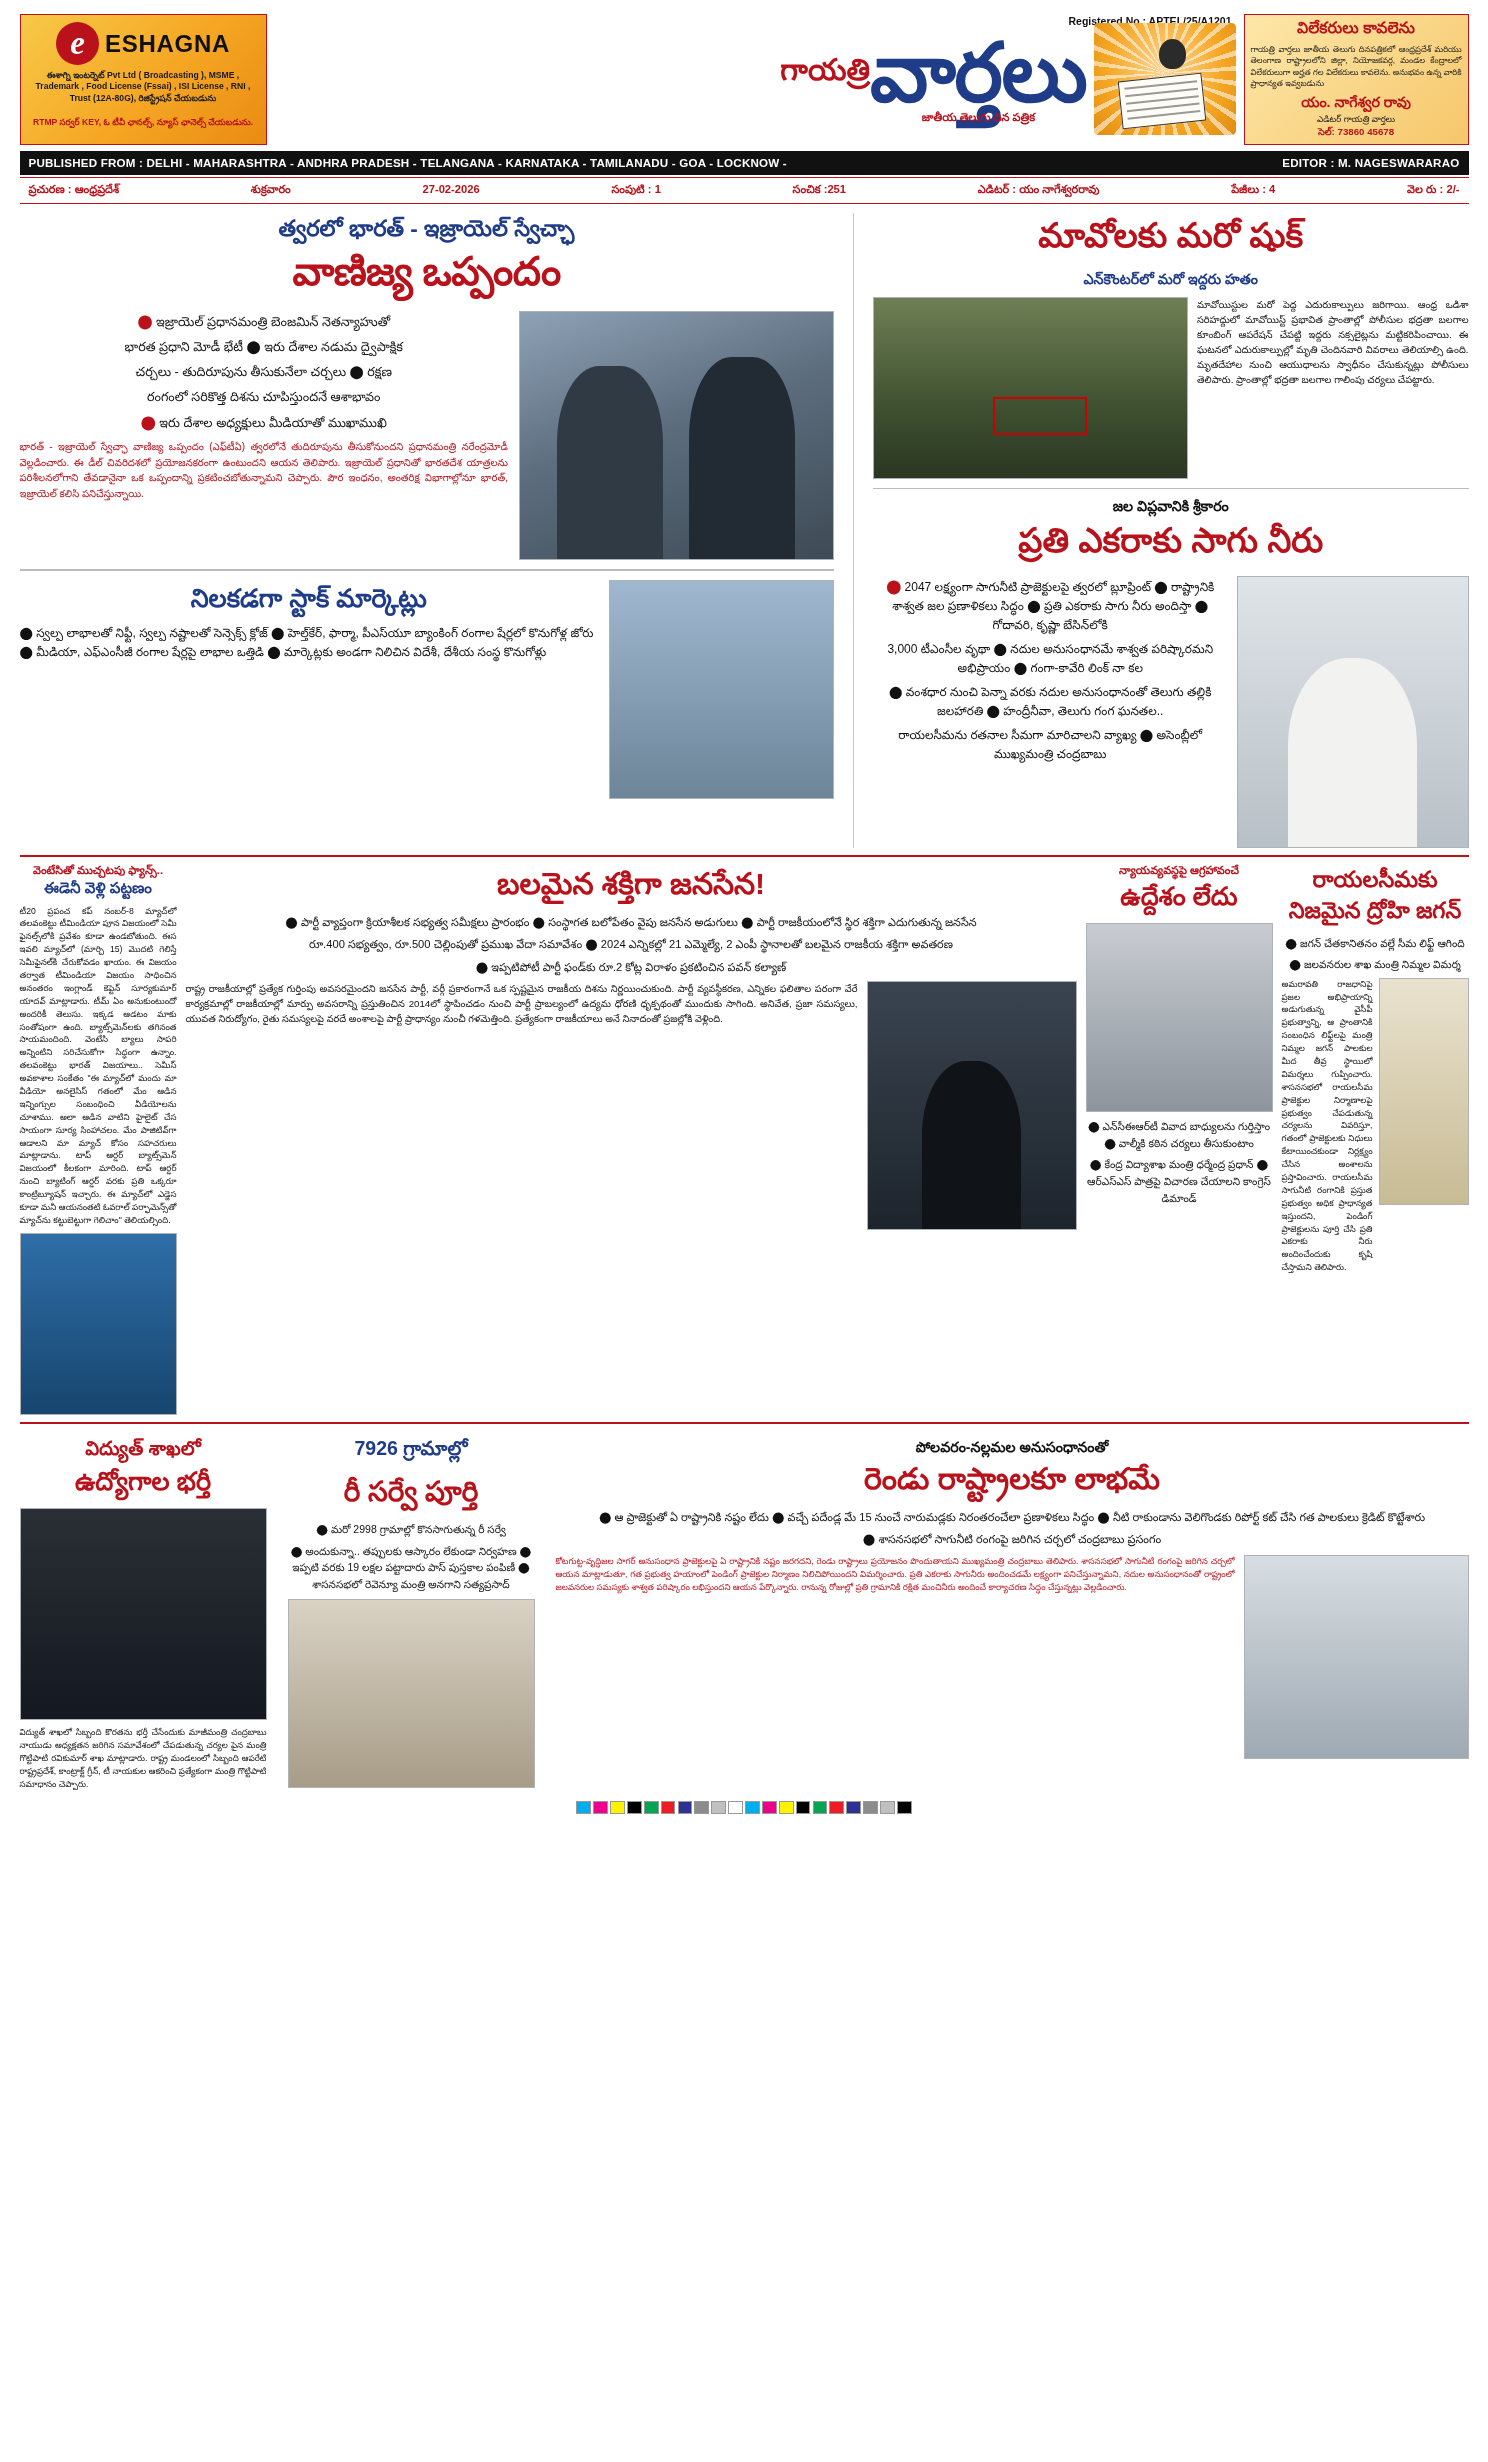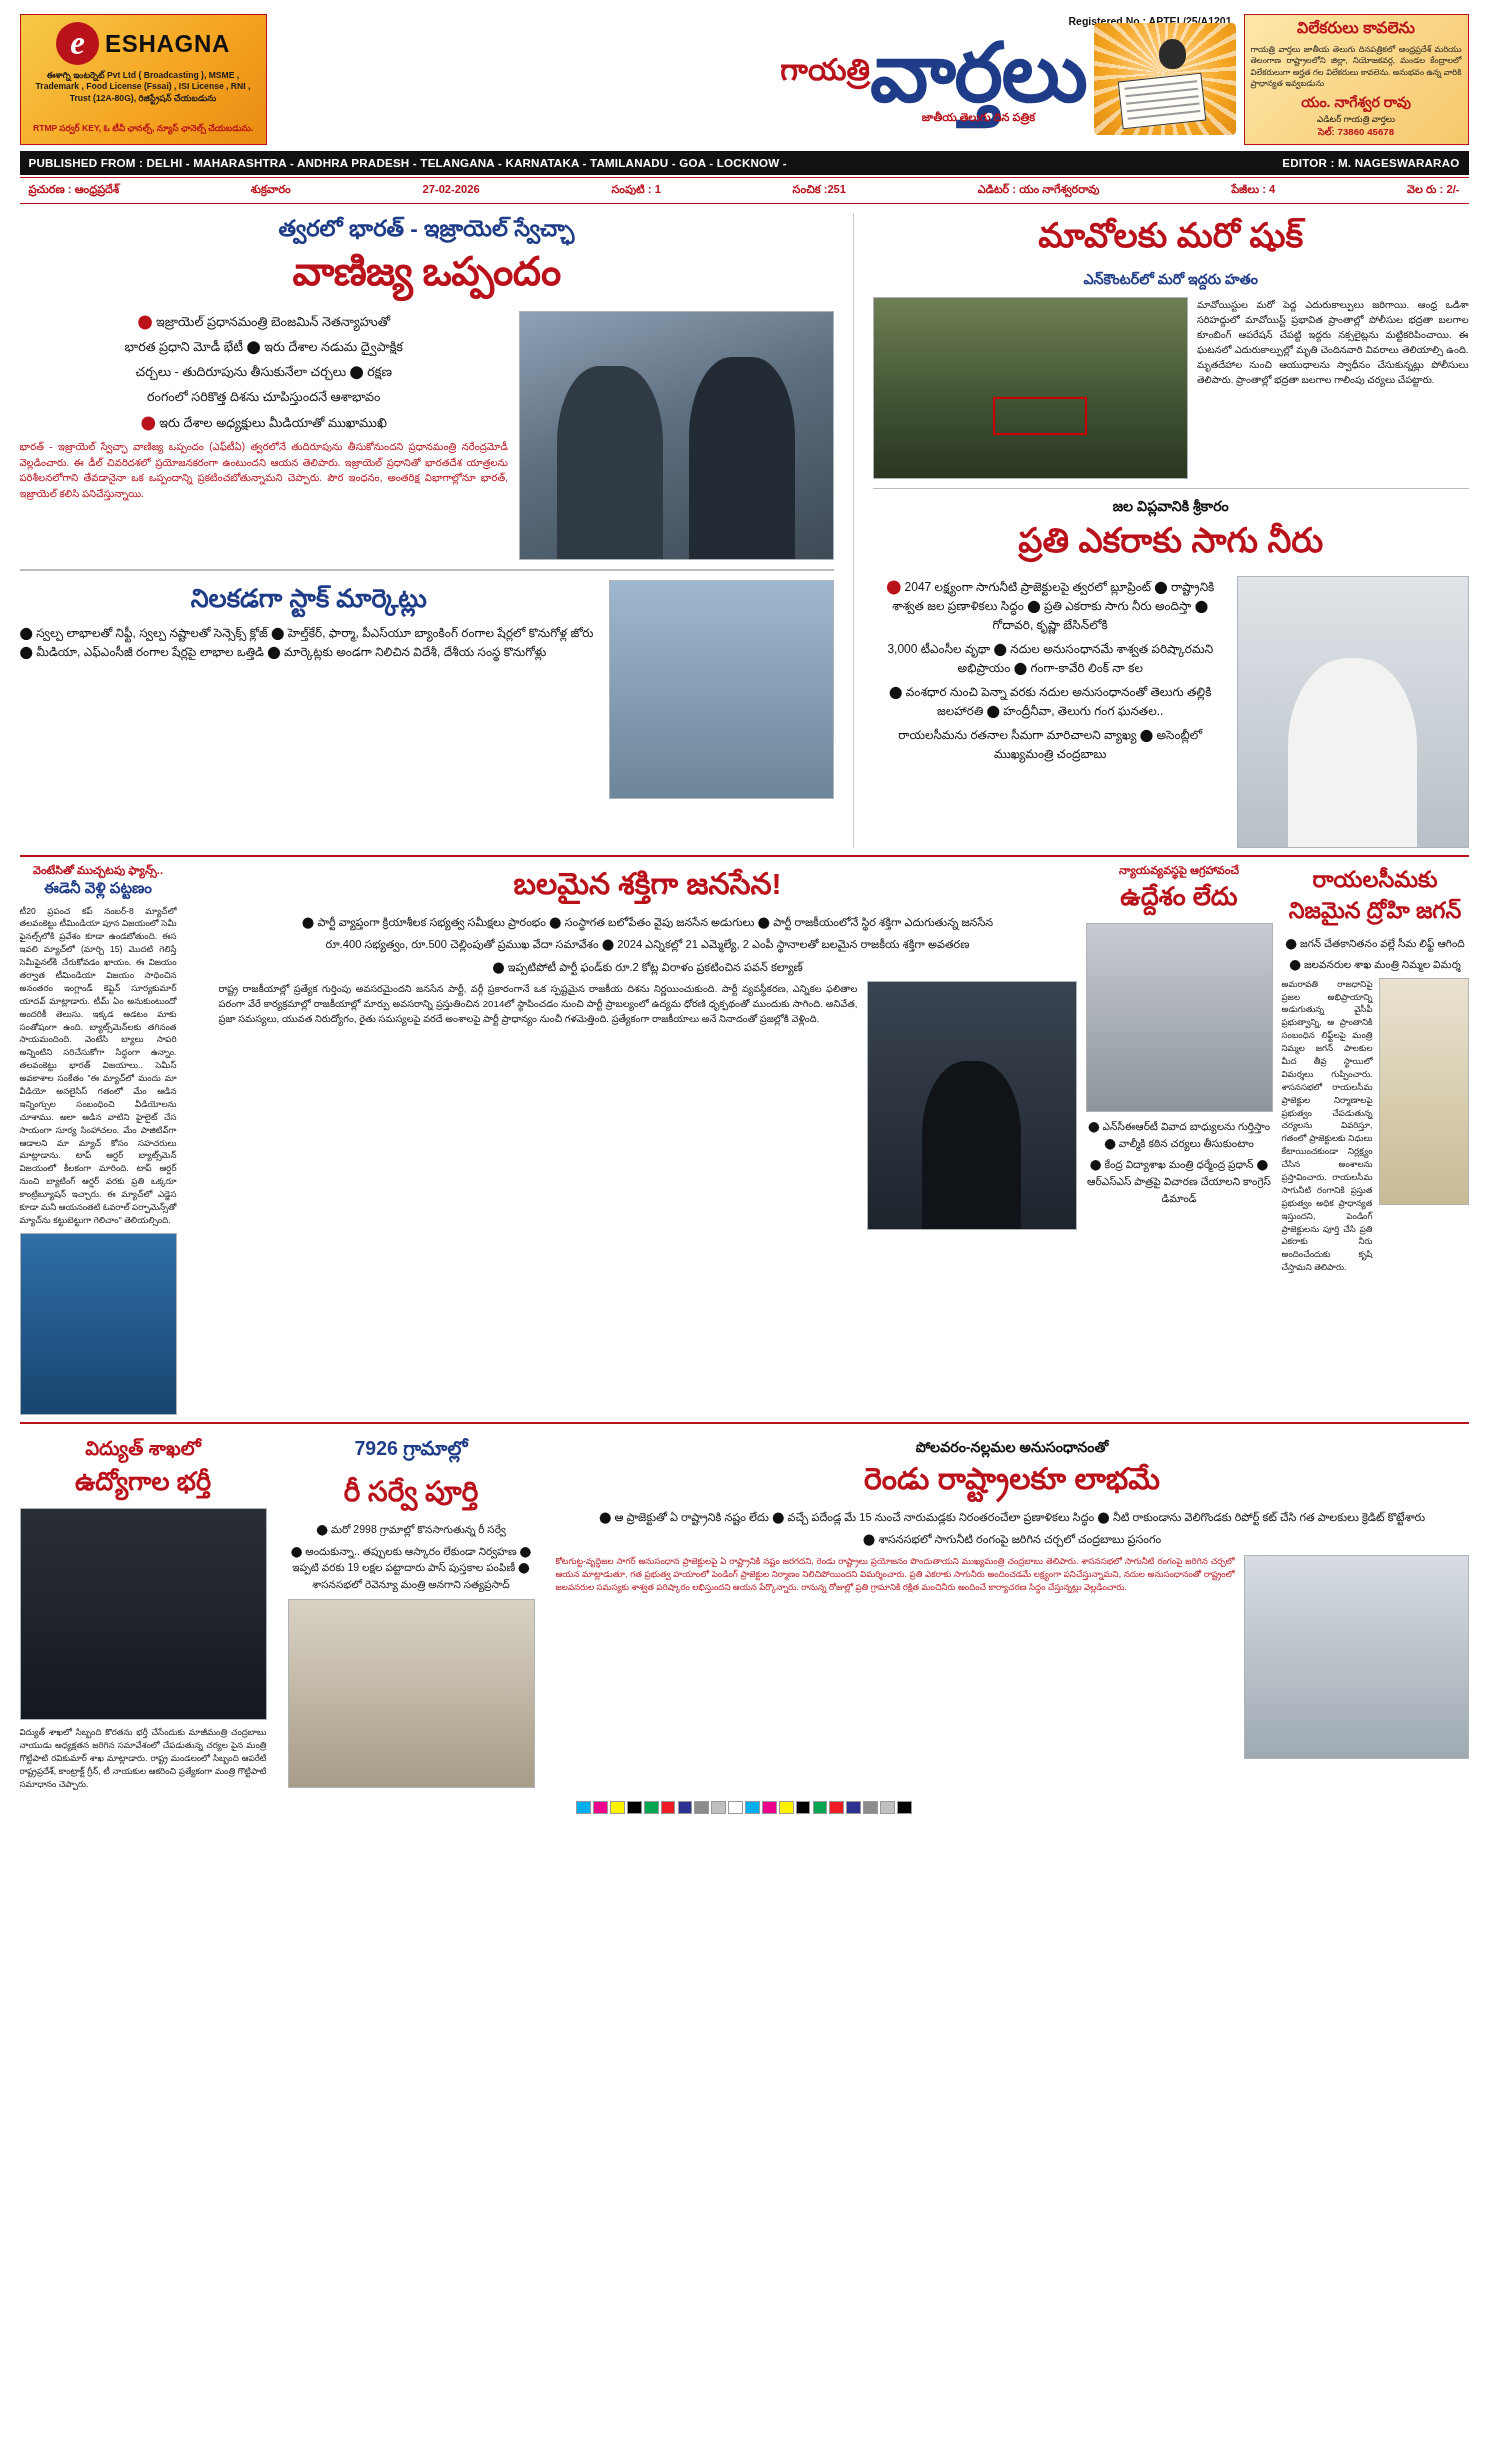--- a/index.html
+++ b/index.html
@@ -14,7 +14,7 @@
   .logo-e{width:43px;height:43px;border-radius:50%;background:#b9121b;color:#fff;font-size:33px;line-height:43px;text-align:center;font-family:"Liberation Serif",serif;font-style:italic;font-weight:bold;}
   .logo-word{font-size:24px;font-weight:bold;color:#111;letter-spacing:0.7px;}
   .logo-sub{margin-top:4.5px;font-size:8.6px;line-height:1.35;color:#1a1a1a;text-align:center;font-weight:600;}
-  .logo-red{color:#b9121b;font-weight:bold;font-size:8.6px;line-height:1.35;text-align:center;margin-top:19px;}
+  .logo-red{color:#b9121b;font-weight:bold;font-size:8.6px;line-height:1.35;text-align:center;margin-top:13px;}
 
   .mast-center{flex:1;position:relative;display:flex;flex-direction:column;align-items:center;justify-content:center;}
   .reg-no{position:absolute;top:1.5px;right:4.5px;font-size:10.5px;color:#111;font-weight:600;}

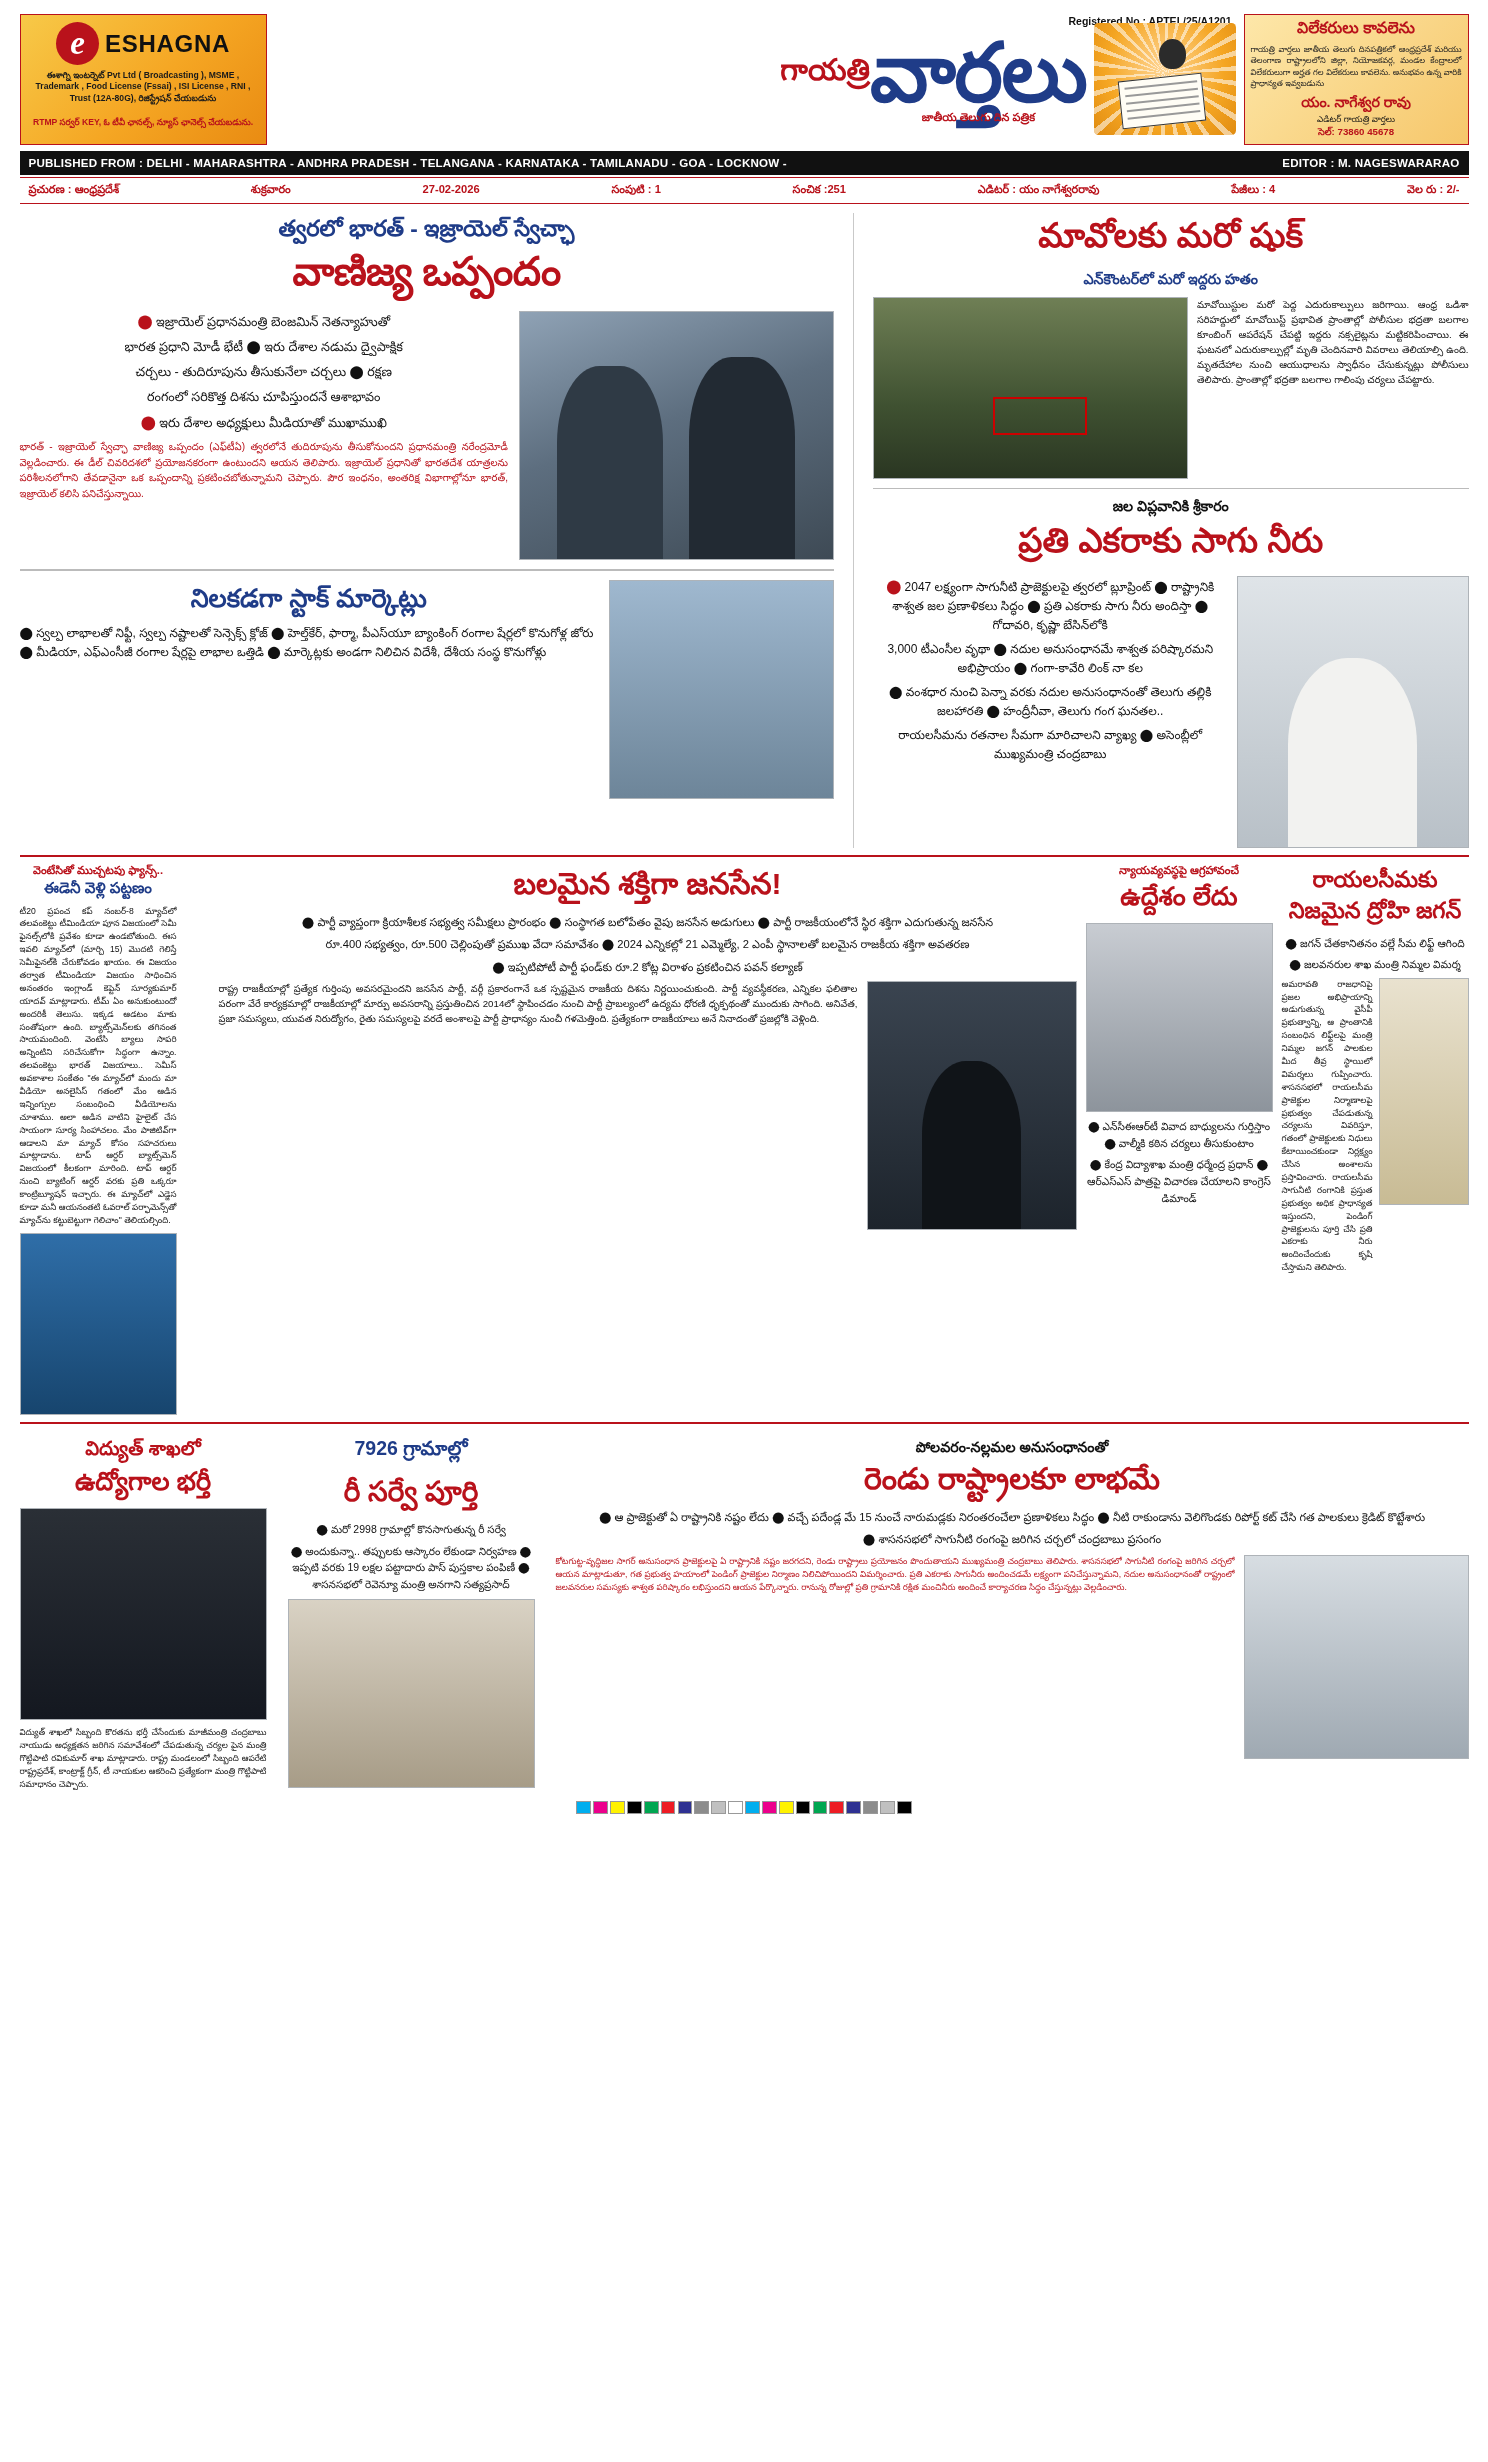--- a/index.html
+++ b/index.html
@@ -82,7 +82,7 @@
 
   .three{display:flex;gap:9px;margin-top:7.5px;}
   .c1{width:157px;}
-  .c2{flex:1;margin-left:33px;}
+  .c2{flex:1;}
   .c3{width:187px;}
 
   .small-red-head{font-size:11.2px;color:#b9121b;font-weight:bold;text-align:center;}

